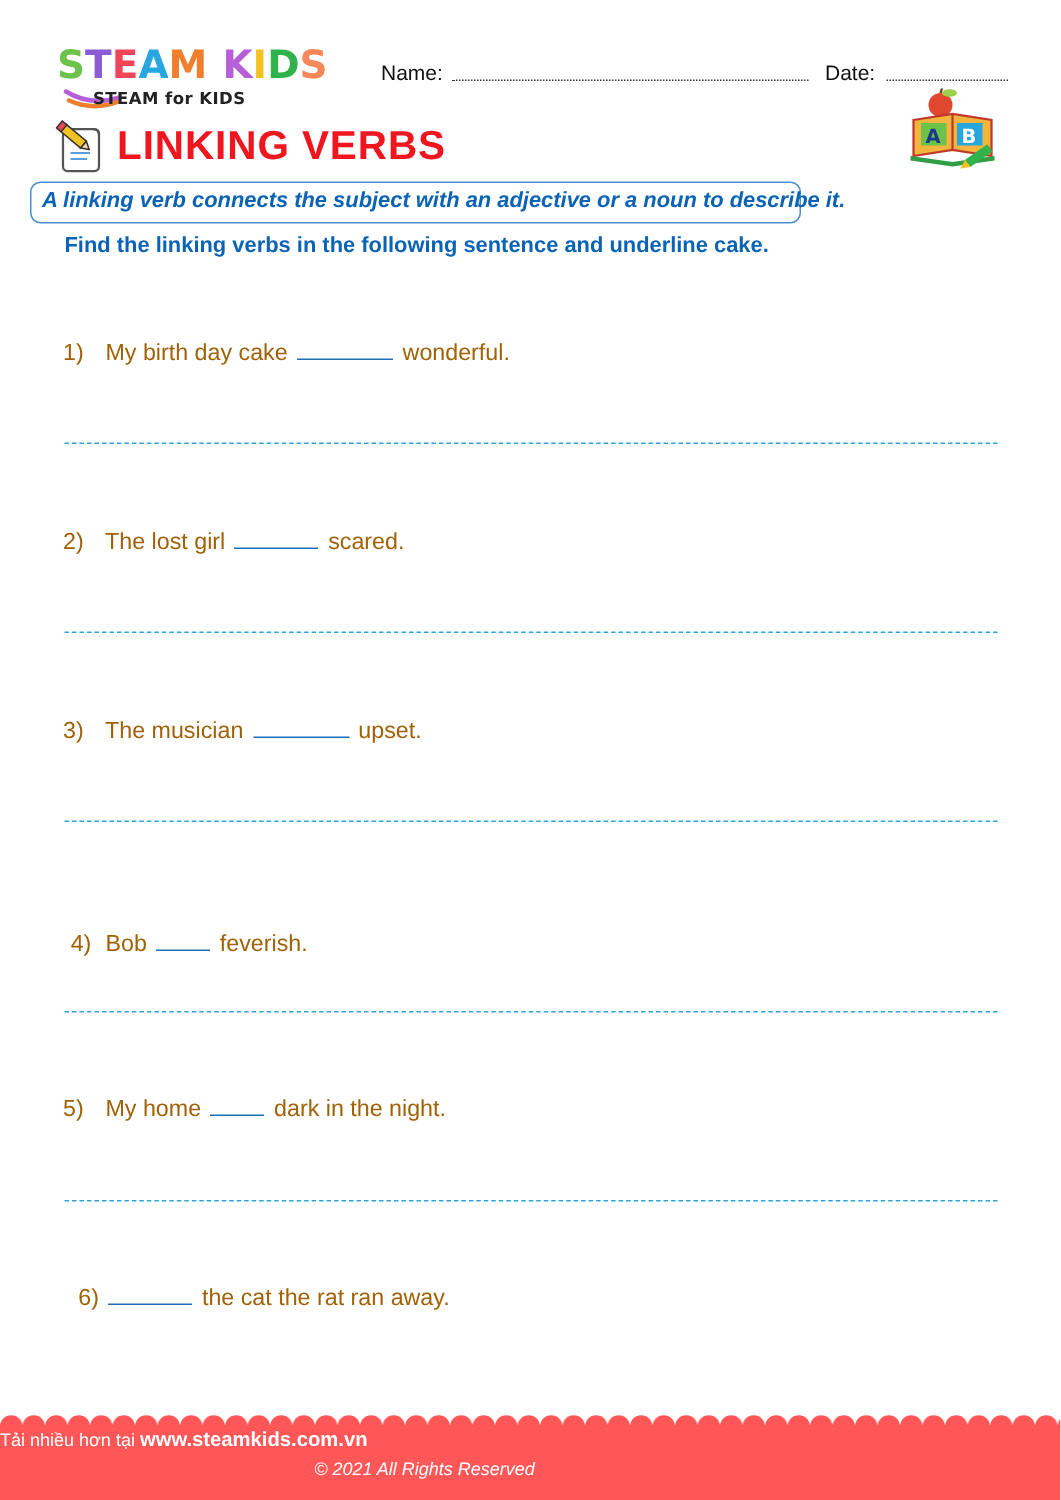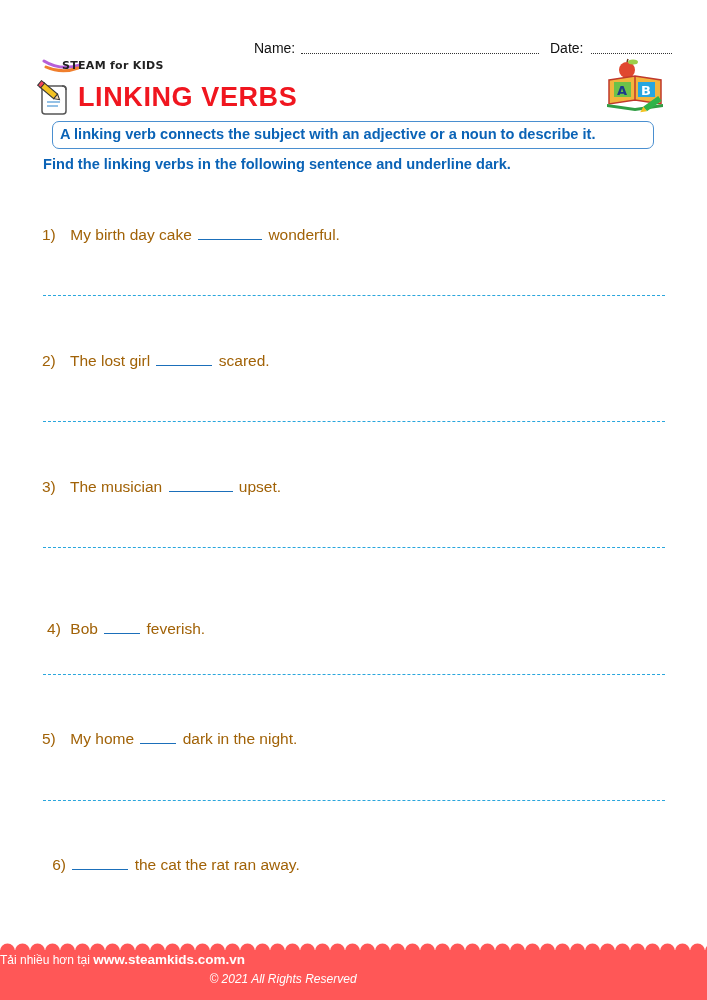--- a/index.html
+++ b/index.html
@@ -61,6 +61,9 @@
 <body>
 
 <div class="abs logo">
+  <div class="logo-word">
+    <span style="color:#6cc24a">S</span><span style="color:#8b5cd6">T</span><span style="color:#f2455a">E</span><span style="color:#27a6e0">A</span><span style="color:#f07f2d">M</span><span style="width:10px"></span><span style="color:#b65fd8">K</span><span style="color:#f3c221">I</span><span style="color:#2fb34a">D</span><span style="color:#f6875a">S</span>
+  </div>
   <svg class="logo-smile" viewBox="0 0 40 14">
     <path d="M2 2 Q 18 12 38 6" stroke="#b65fd8" stroke-width="3" fill="none" stroke-linecap="round"></path>
     <path d="M4 8 Q 20 15 36 9" stroke="#f07f2d" stroke-width="3" fill="none" stroke-linecap="round"></path>

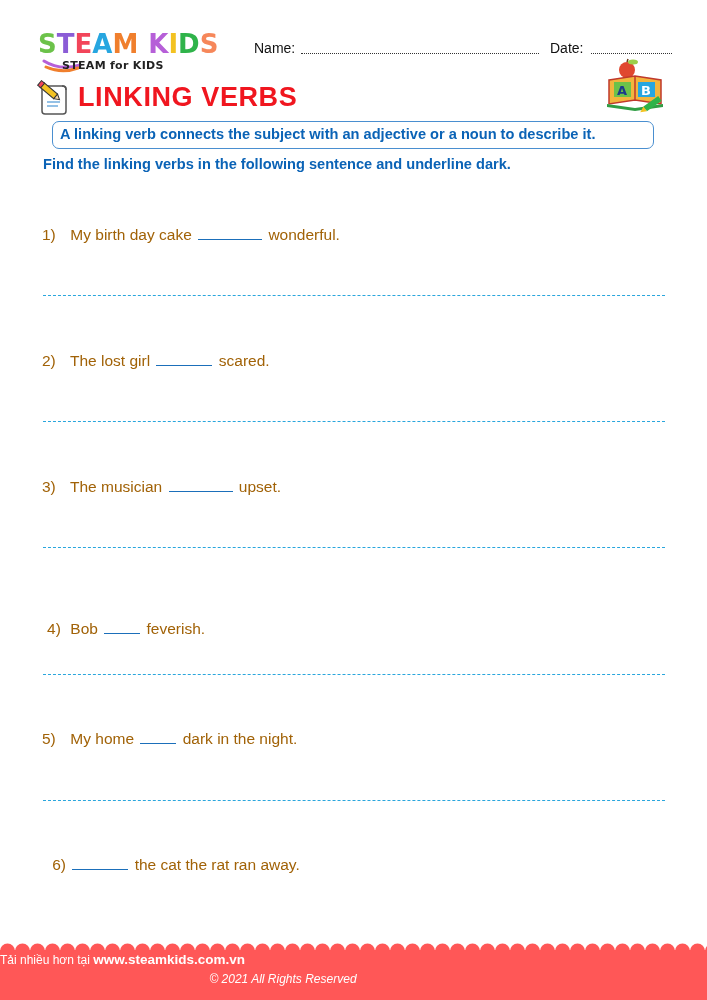--- a/index.html
+++ b/index.html
@@ -29,8 +29,8 @@
 
   
   .def-box {
-    left: 52px; top: 121px; width: 602px; height: 28px;
-    border: 1.3px solid #4a8fd0; border-radius: 7px; box-sizing: border-box;
+    left: 20px; top: 121px; width: 514px; height: 28px;
+    border: 1.3px solid #4a8fd0; border-radius: 7px; box-sizing: border-box; font-style: italic;
   }
   .def-text {
     position: absolute; left: 7px; top: 4px;

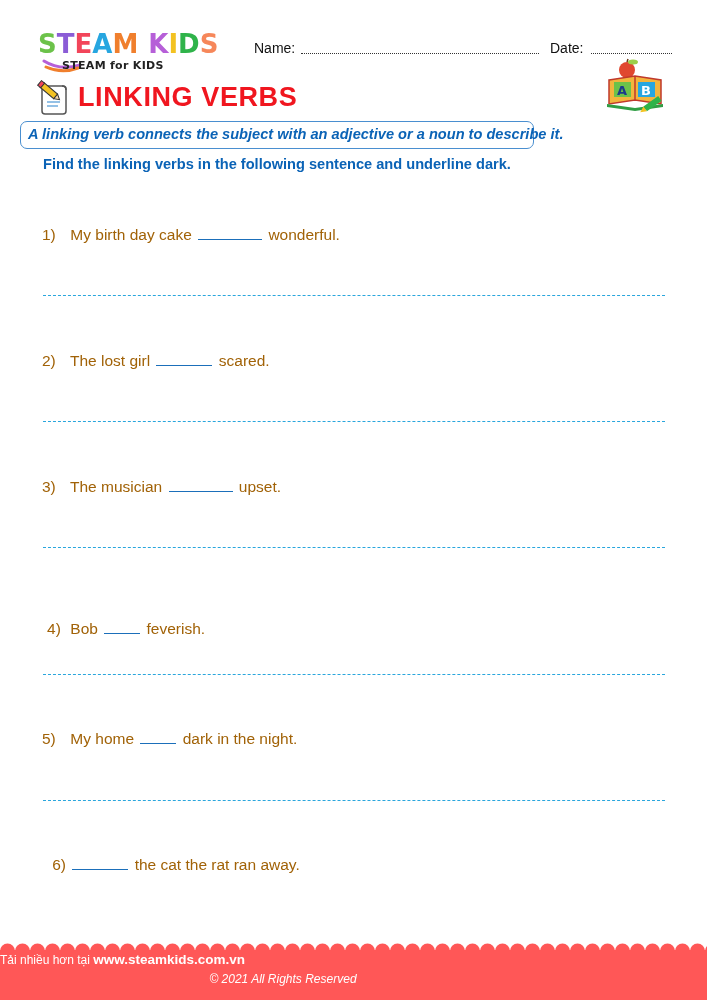--- a/index.html
+++ b/index.html
@@ -109,7 +109,7 @@
 <div class="abs def-box">
   <div class="def-text">A linking verb connects the subject with an adjective or a noun to describe it.</div>
 </div>
-<div class="abs instr">Find the linking verbs in the following sentence and underline dark.</div>
+<div class="abs instr">Find the linking verbs in the following sentence and underline cake.</div>
 
 <div class="abs q" style="top:225px;">
   <span class="num">1)</span>

